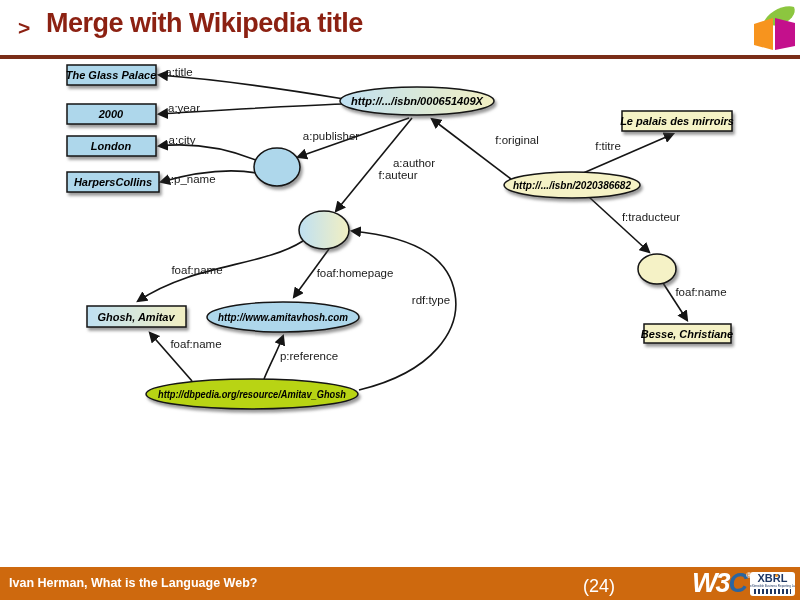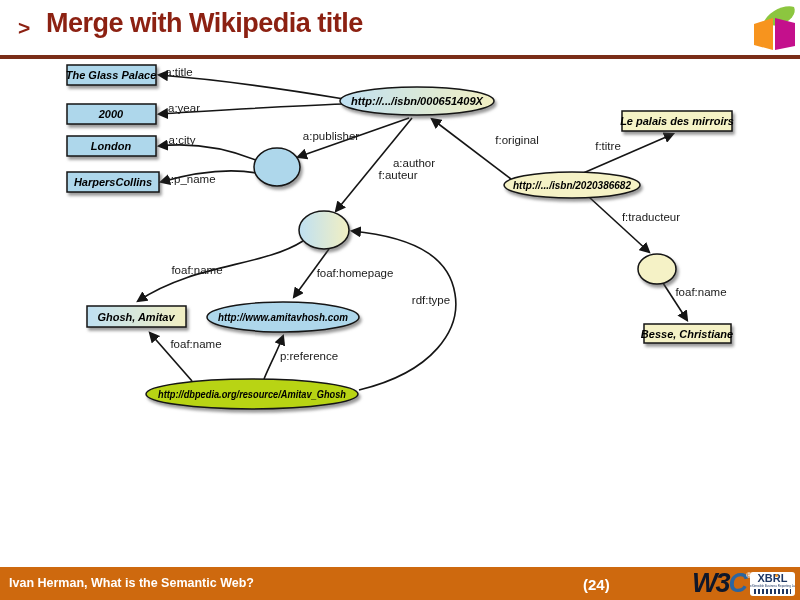--- a/index.html
+++ b/index.html
@@ -151,7 +151,7 @@
   </svg>
 
   <div class="footer">
-    <span class="credit">Ivan Herman, What is the Semantic Web?</span>
+    <span class="credit">Ivan Herman, What is the Language Web?</span>
     <span class="pagenum">(24)</span>
     <span class="w3c"><span class="w3">W3</span><span class="c">C</span><span class="mark">®</span></span>
     <div class="xbrl">

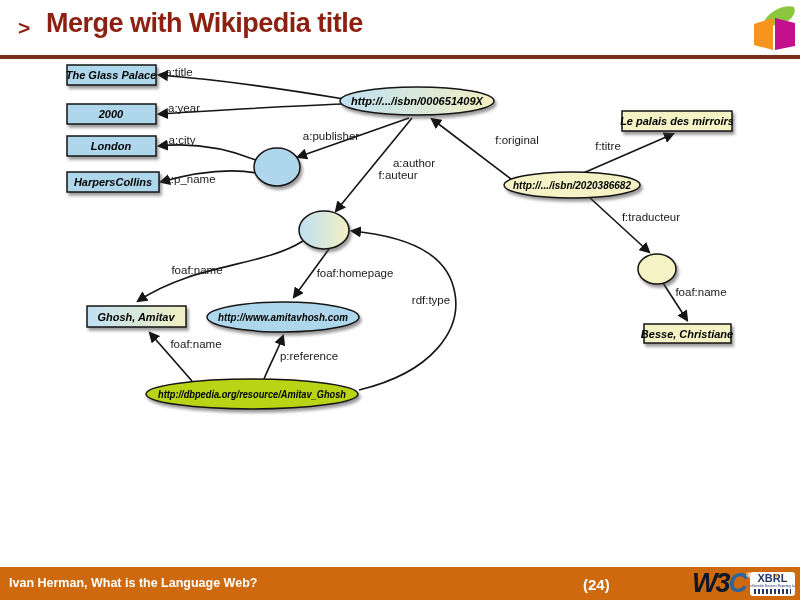--- a/index.html
+++ b/index.html
@@ -15,7 +15,7 @@
   
   .footer{position:absolute;left:0;top:567px;width:800px;height:33px;background:#ce690e;color:#ffffff;}
   .credit{position:absolute;left:9px;top:9px;font-size:12.5px;font-weight:bold;}
-  .pagenum{position:absolute;left:583px;top:9px;font-size:15px;font-weight:bold;}
+  .pagenum{position:absolute;left:583px;top:9px;font-size:18px;font-weight:normal;}
   .w3c{position:absolute;left:692px;top:1px;font-size:27px;font-weight:bold;font-style:italic;
        letter-spacing:-2px;}
   .w3c .w3{color:#0f172a;}

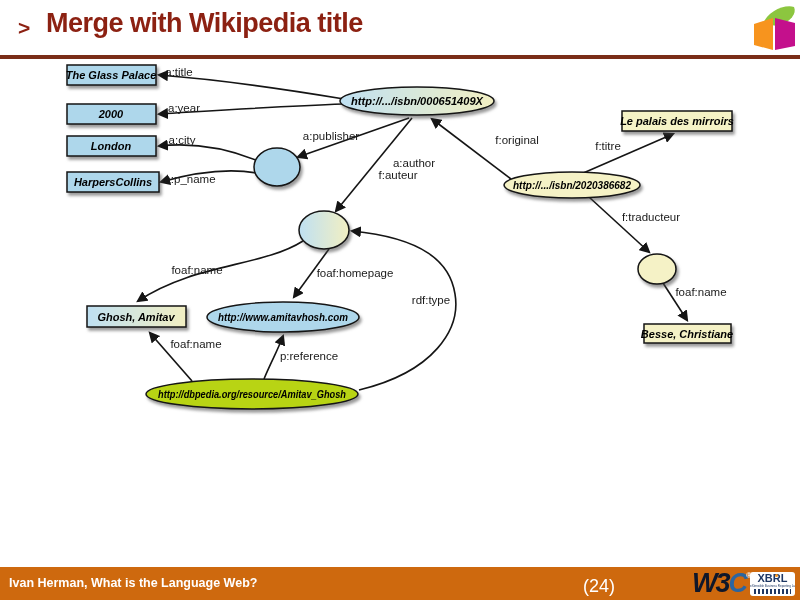--- a/index.html
+++ b/index.html
@@ -18,7 +18,7 @@
   .pagenum{position:absolute;left:583px;top:9px;font-size:18px;font-weight:normal;}
   .w3c{position:absolute;left:692px;top:1px;font-size:27px;font-weight:bold;font-style:italic;
        letter-spacing:-2px;}
-  .w3c .w3{color:#0f172a;}
+  .w3c .w3{color:#ffffff;}
   .w3c .c{color:#2b65a0;}
   .w3c .mark{font-size:8px;font-style:normal;letter-spacing:0;vertical-align:14px;color:#ffffff;}
   .xbrl{position:absolute;left:750px;top:5px;width:45px;height:24px;background:#ffffff;

